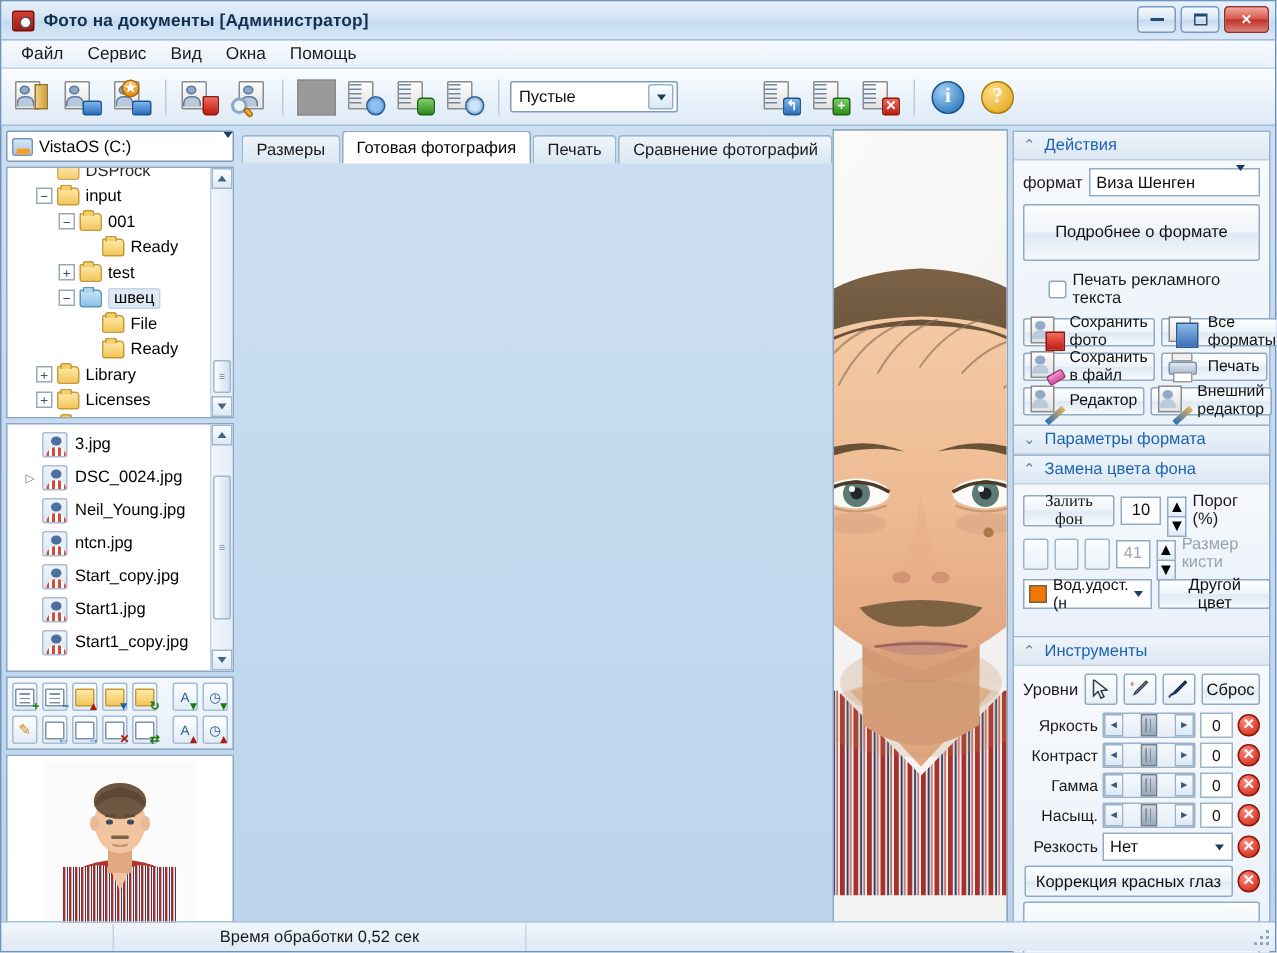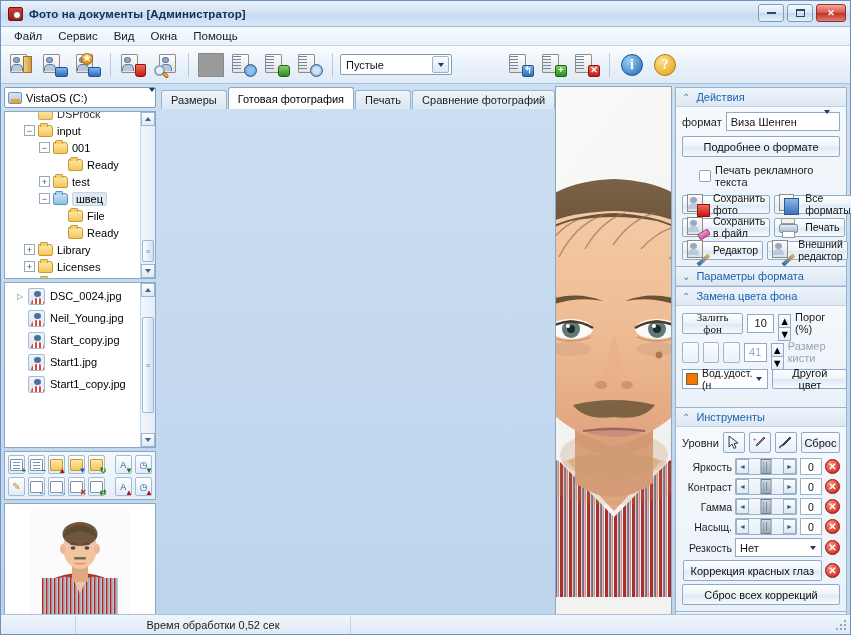--- a/index.html
+++ b/index.html
@@ -288,7 +288,7 @@
     font-size:11px; color:#111; display:flex;align-items:center;justify-content:center;
     padding:3px 6px; text-align:center;
   }
-  .btn.full { width:100%; height:21px; }
+  .btn.full { width:100%; height:38px; }
   .bigbtn {
     height:19px; flex:1; display:flex; align-items:center; gap:4px;
     border:1px solid #90abc6; border-radius:2px; padding:0 4px;

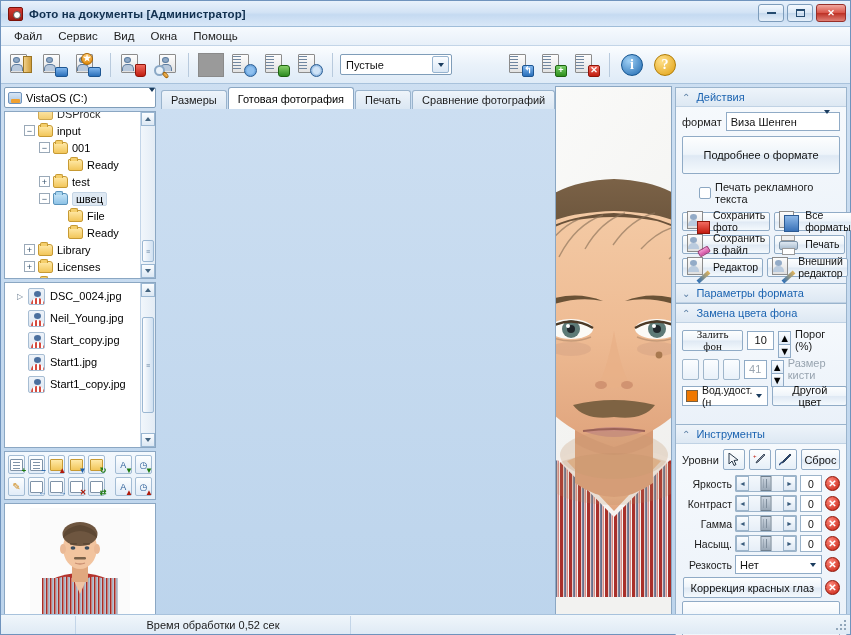--- a/index.html
+++ b/index.html
@@ -636,6 +636,11 @@
 
       <div class="panel list-panel">
         <div class="flist" id="file-root">
+            <div class="frow">
+              <span class="fexp"></span>
+              <span class="favatar"></span>
+              <span class="flabel">3.jpg</span>
+            </div>
             <div class="frow">
               <span class="fexp">▷</span>
               <span class="favatar"></span>

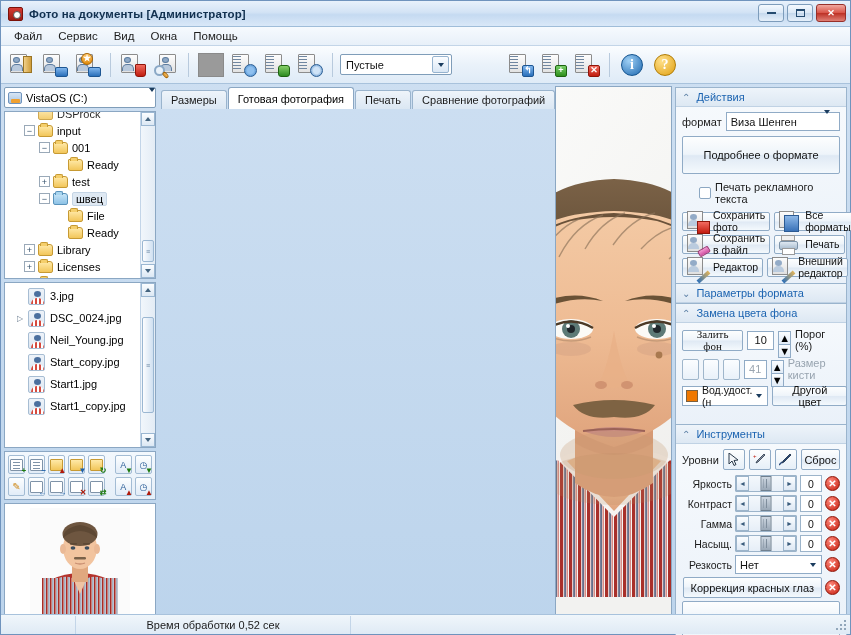--- a/index.html
+++ b/index.html
@@ -650,6 +650,11 @@
               <span class="fexp"></span>
               <span class="favatar"></span>
               <span class="flabel">Neil_Young.jpg</span>
+            </div>
+            <div class="frow">
+              <span class="fexp"></span>
+              <span class="favatar"></span>
+              <span class="flabel">ntcn.jpg</span>
             </div>
             <div class="frow">
               <span class="fexp"></span>

